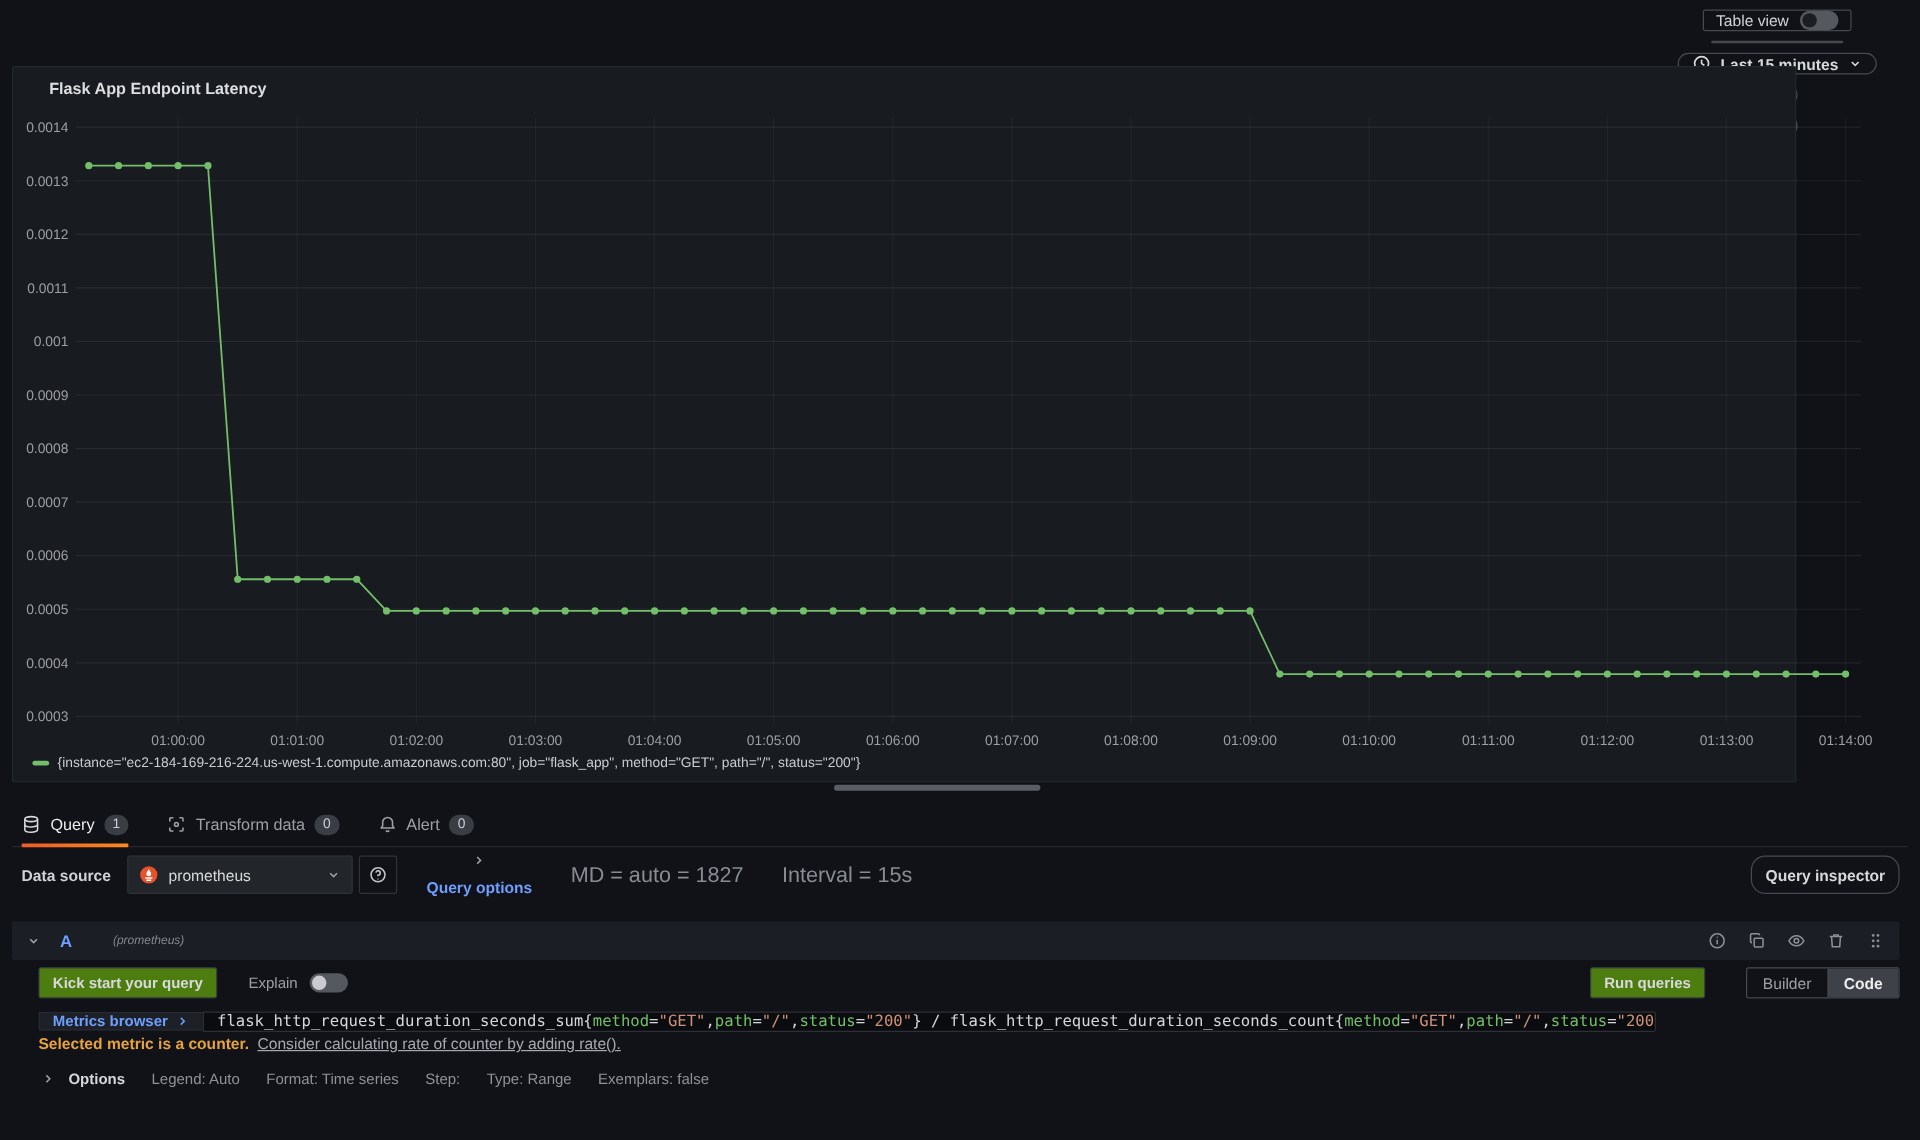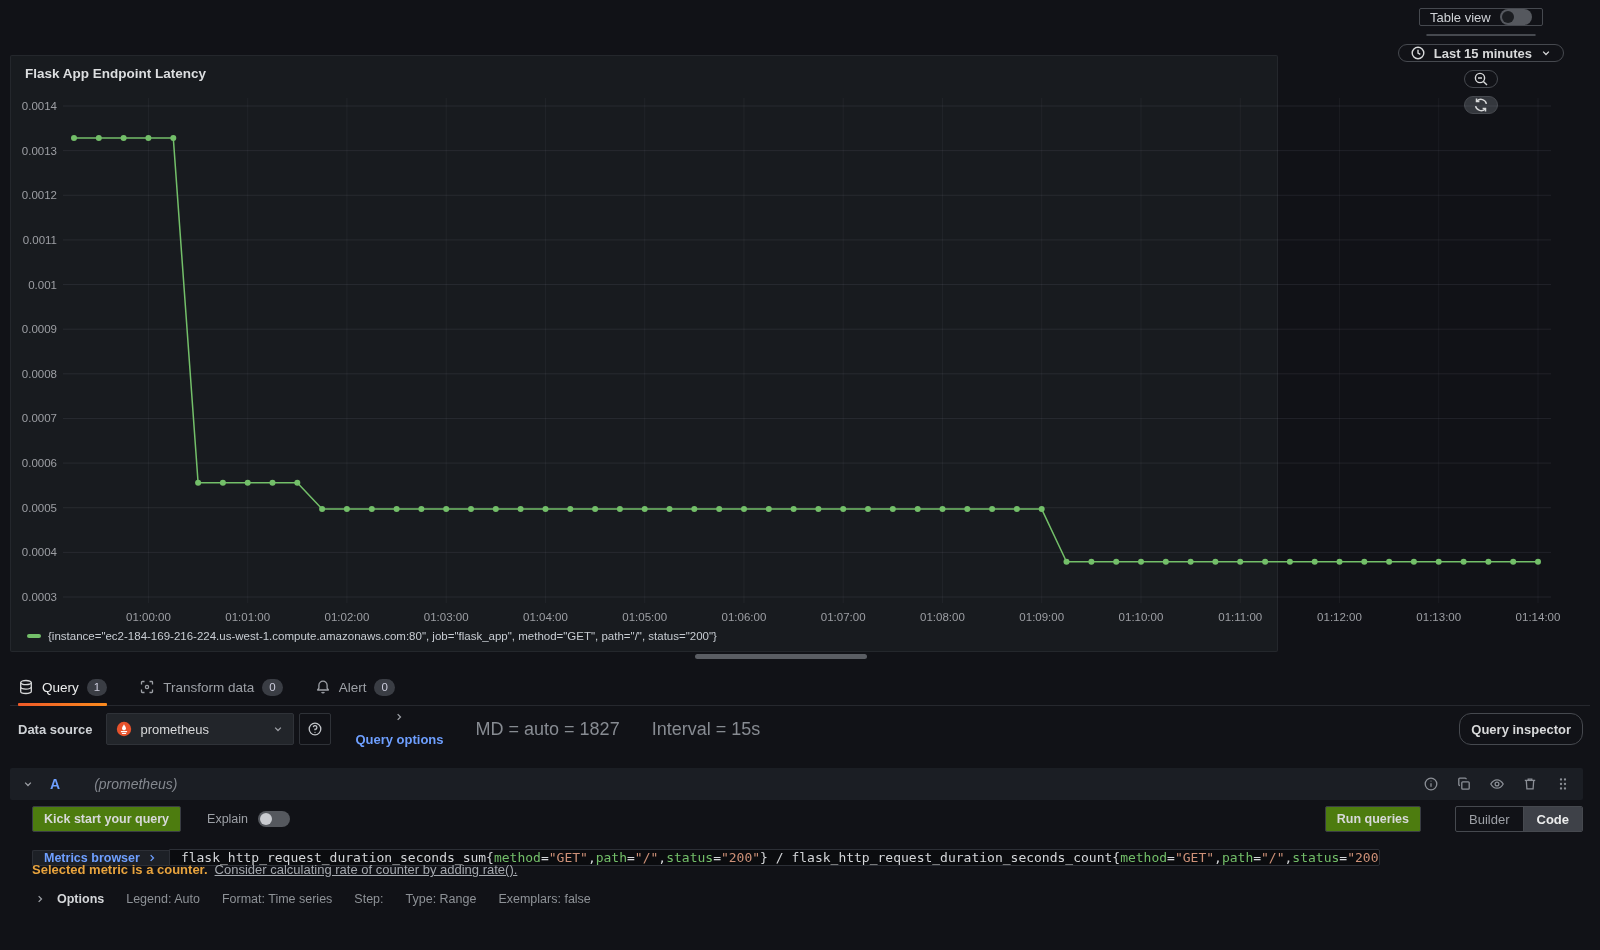--- a/index.html
+++ b/index.html
@@ -25,7 +25,7 @@
   .switch.light .knob{background:#c9cbd0;}
 
   
-  .panel{position:absolute;left:10px;top:55px;width:1268px;height:597px;background:#181b1f;border:1px solid rgba(204,204,220,.07);border-radius:2px;}
+  .panel{position:absolute;left:10px;top:55px;width:1487px;height:597px;background:#181b1f;border:1px solid rgba(204,204,220,.07);border-radius:2px;padding-left:16px;}
   .panel-title{padding:10px 14px 0;font-size:13.5px;font-weight:600;color:#dcdee0;}
   #chart-svg{position:absolute;left:0;top:30px;overflow:visible;}
   #chart-svg text{font-family:"Liberation Sans",sans-serif;}

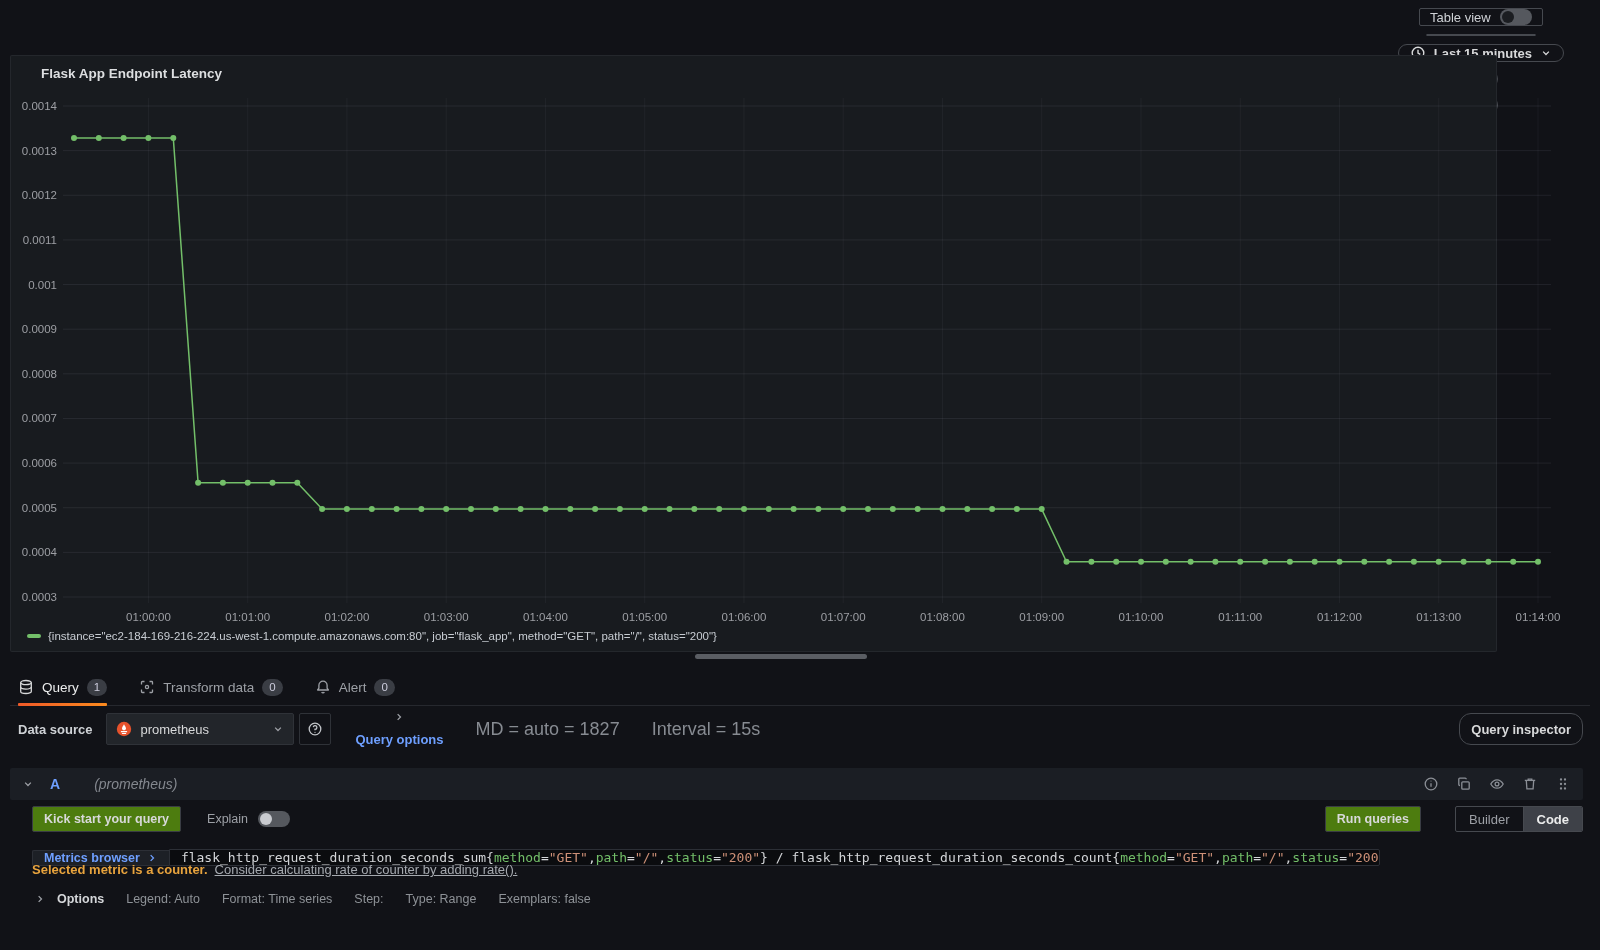--- a/index.html
+++ b/index.html
@@ -59,7 +59,7 @@
   .q-head{position:absolute;left:10px;top:768px;width:1573px;height:32px;background:#1b1e24;display:flex;align-items:center;padding:0 12px;border-radius:2px;}
   .q-head .chev-btn{background:none;border:none;padding:0;color:#9da0a6;cursor:pointer;display:flex;}
   .q-ref{color:#6e9fff;font-weight:700;font-size:14px;margin-left:16px;}
-  .q-hint{color:#84888f;font-style:italic;font-size:14px;margin-left:34px;}
+  .q-hint{color:#84888f;font-style:italic;font-size:10px;margin-left:34px;}
   .qh-icons{display:flex;align-items:center;gap:17px;}
   .qh-icon{background:none;border:none;color:#8b8f96;width:16px;height:16px;padding:0;cursor:pointer;display:flex;}
 

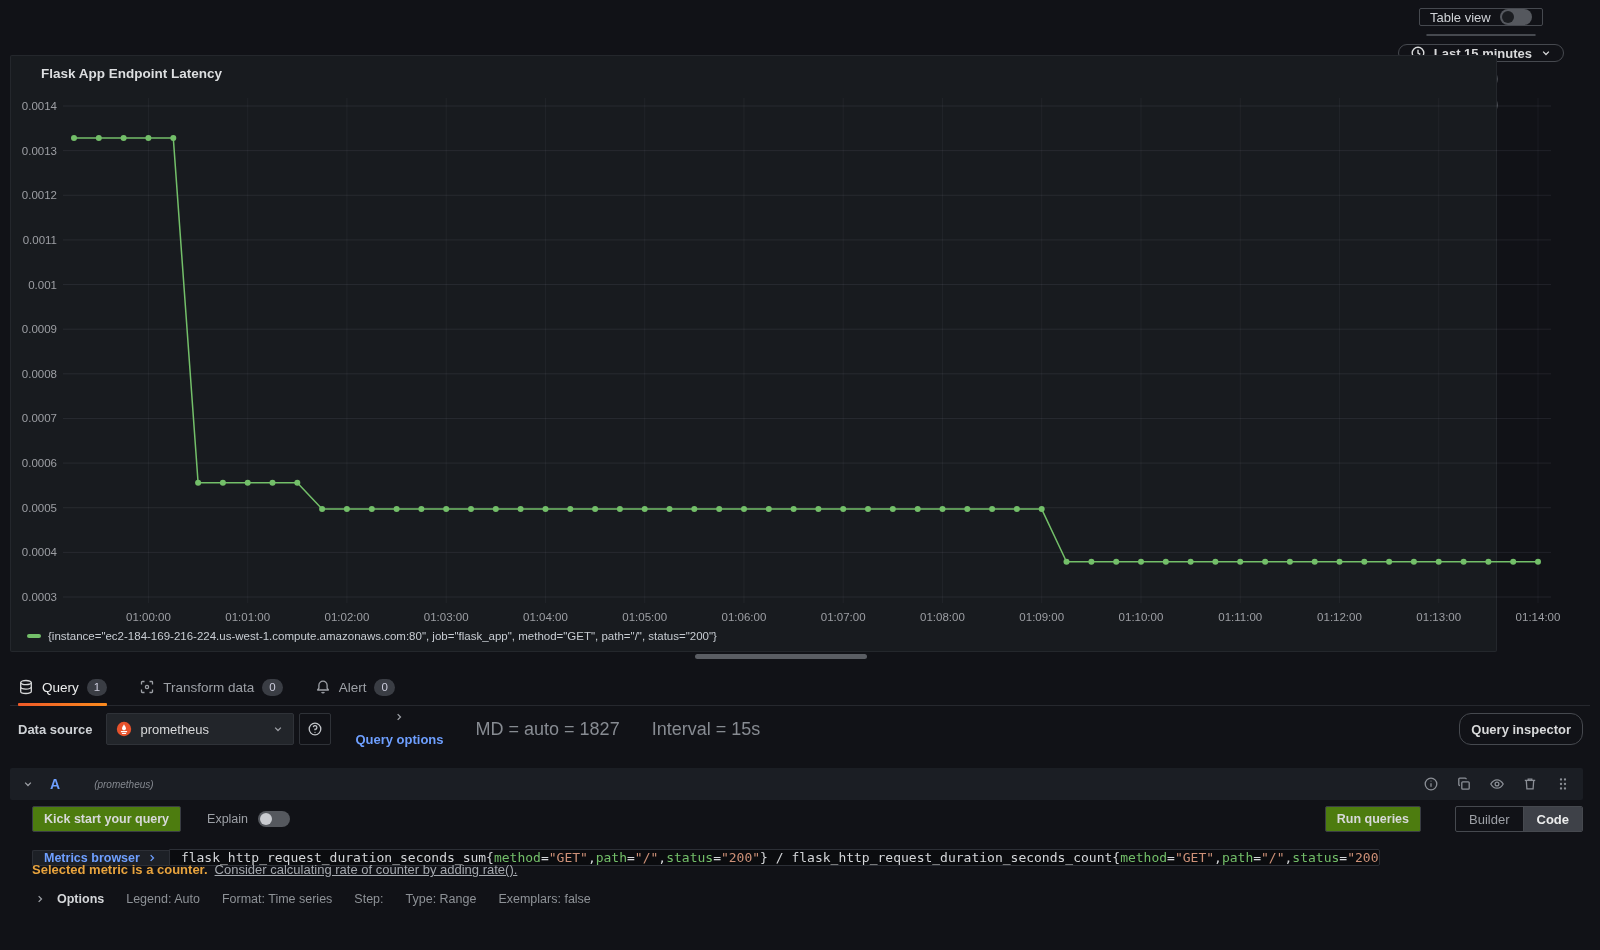--- a/index.html
+++ b/index.html
@@ -68,7 +68,7 @@
   .explain-label{margin-left:26px;margin-right:10px;color:#9da0a6;font-size:12.5px;}
   .gap30{width:34px;}
 
-  .q-code{position:absolute;left:32px;top:836px;width:1348px;height:30px;display:flex;align-items:flex-end;}
+  .q-code{position:absolute;left:32px;top:836px;width:1348px;height:30px;display:flex;align-items:center;}
   .mb-btn{display:flex;align-items:center;gap:6px;padding:0 11px;background:#1d2026;border:1px solid #2c2f36;border-right:none;color:#6e9fff;font-size:12.5px;font-weight:600;cursor:pointer;border-radius:2px 0 0 2px;font-family:inherit;white-space:nowrap;}
   .code-field{flex:1;background:#0b0c0f;border:1px solid #2c2f36;border-radius:0 2px 2px 0;display:flex;align-items:center;padding:0 11px;font-family:"DejaVu Sans Mono","Liberation Mono",monospace;font-size:13px;white-space:pre;overflow:hidden;cursor:text;}
   .tok-p{color:#d4d6d9;}.tok-k{color:#73bf69;}.tok-s{color:#ce9178;}

